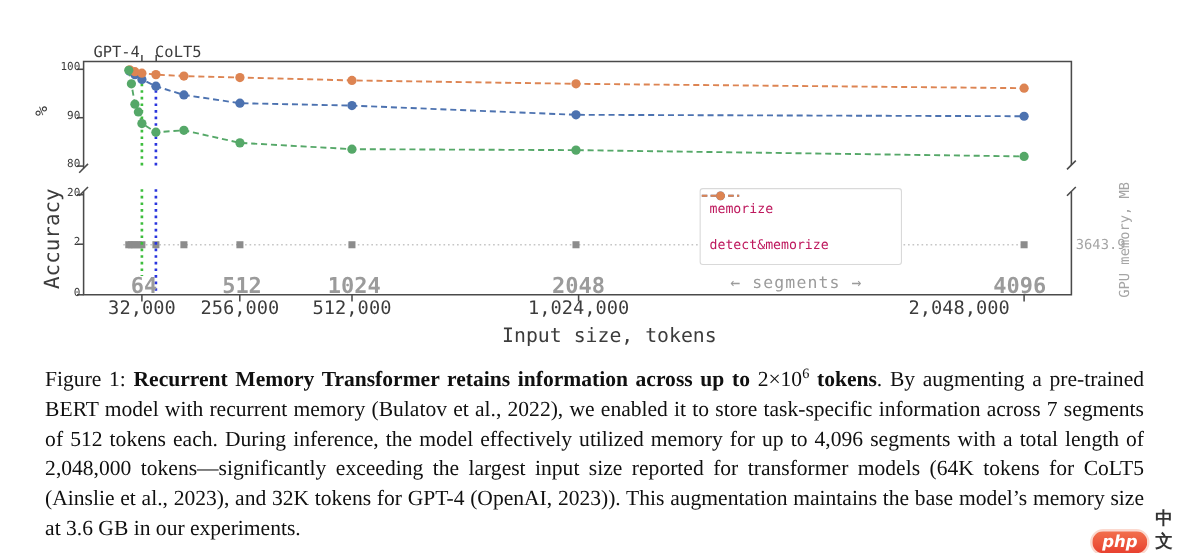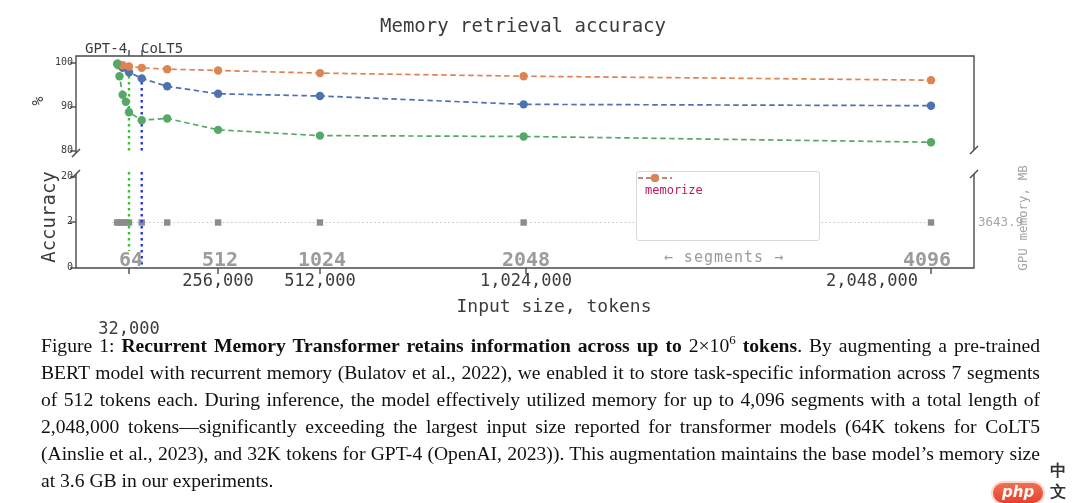--- a/index.html
+++ b/index.html
@@ -123,7 +123,6 @@
         <circle cx="931" cy="142.2" r="4.2" fill="#55a868"></circle>
       </svg>
 
-    <div class="lab title ctr">Memory retrieval accuracy</div>
     <div class="lab annot" style="left:85px;">GPT-4</div>
     <div class="lab annot" style="left:141px;">CoLT5</div>
 

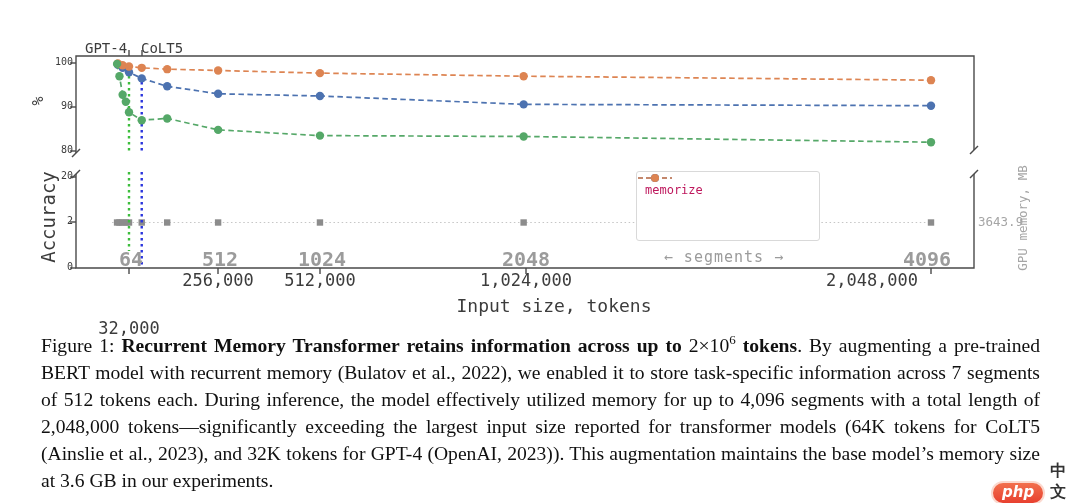--- a/index.html
+++ b/index.html
@@ -167,6 +167,7 @@
           <line x1="1" y1="6" x2="35" y2="6" stroke-width="1.7" stroke-dasharray="5 3" stroke="#dd8452"></line>
           <circle cx="18" cy="6" r="4" fill="#dd8452"></circle>
         </svg>
+        <span>detect&amp;memorize</span>
       </div>
     </div>
   </div>

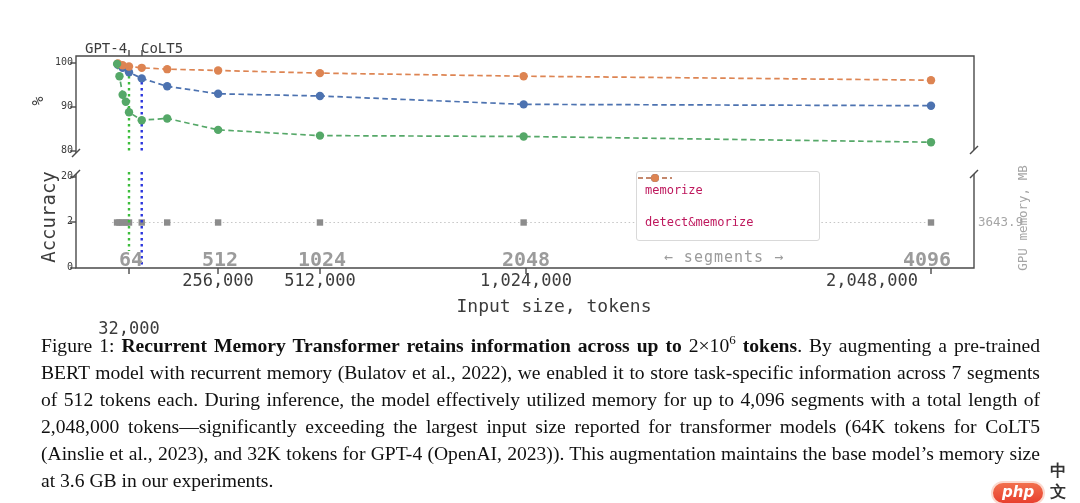--- a/index.html
+++ b/index.html
@@ -136,7 +136,7 @@
     <div class="lab yt" style="top:215px;">2</div>
     <div class="lab yt" style="top:261px;">0</div>
 
-    <div class="lab xt ctr" style="left:129px;margin-top:48px;">32,000</div>
+    <div class="lab xt ctr" style="left:129px;">32,000</div>
     <div class="lab xt ctr" style="left:218px;">256,000</div>
     <div class="lab xt ctr" style="left:320px;">512,000</div>
     <div class="lab xt ctr" style="left:526px;">1,024,000</div>

